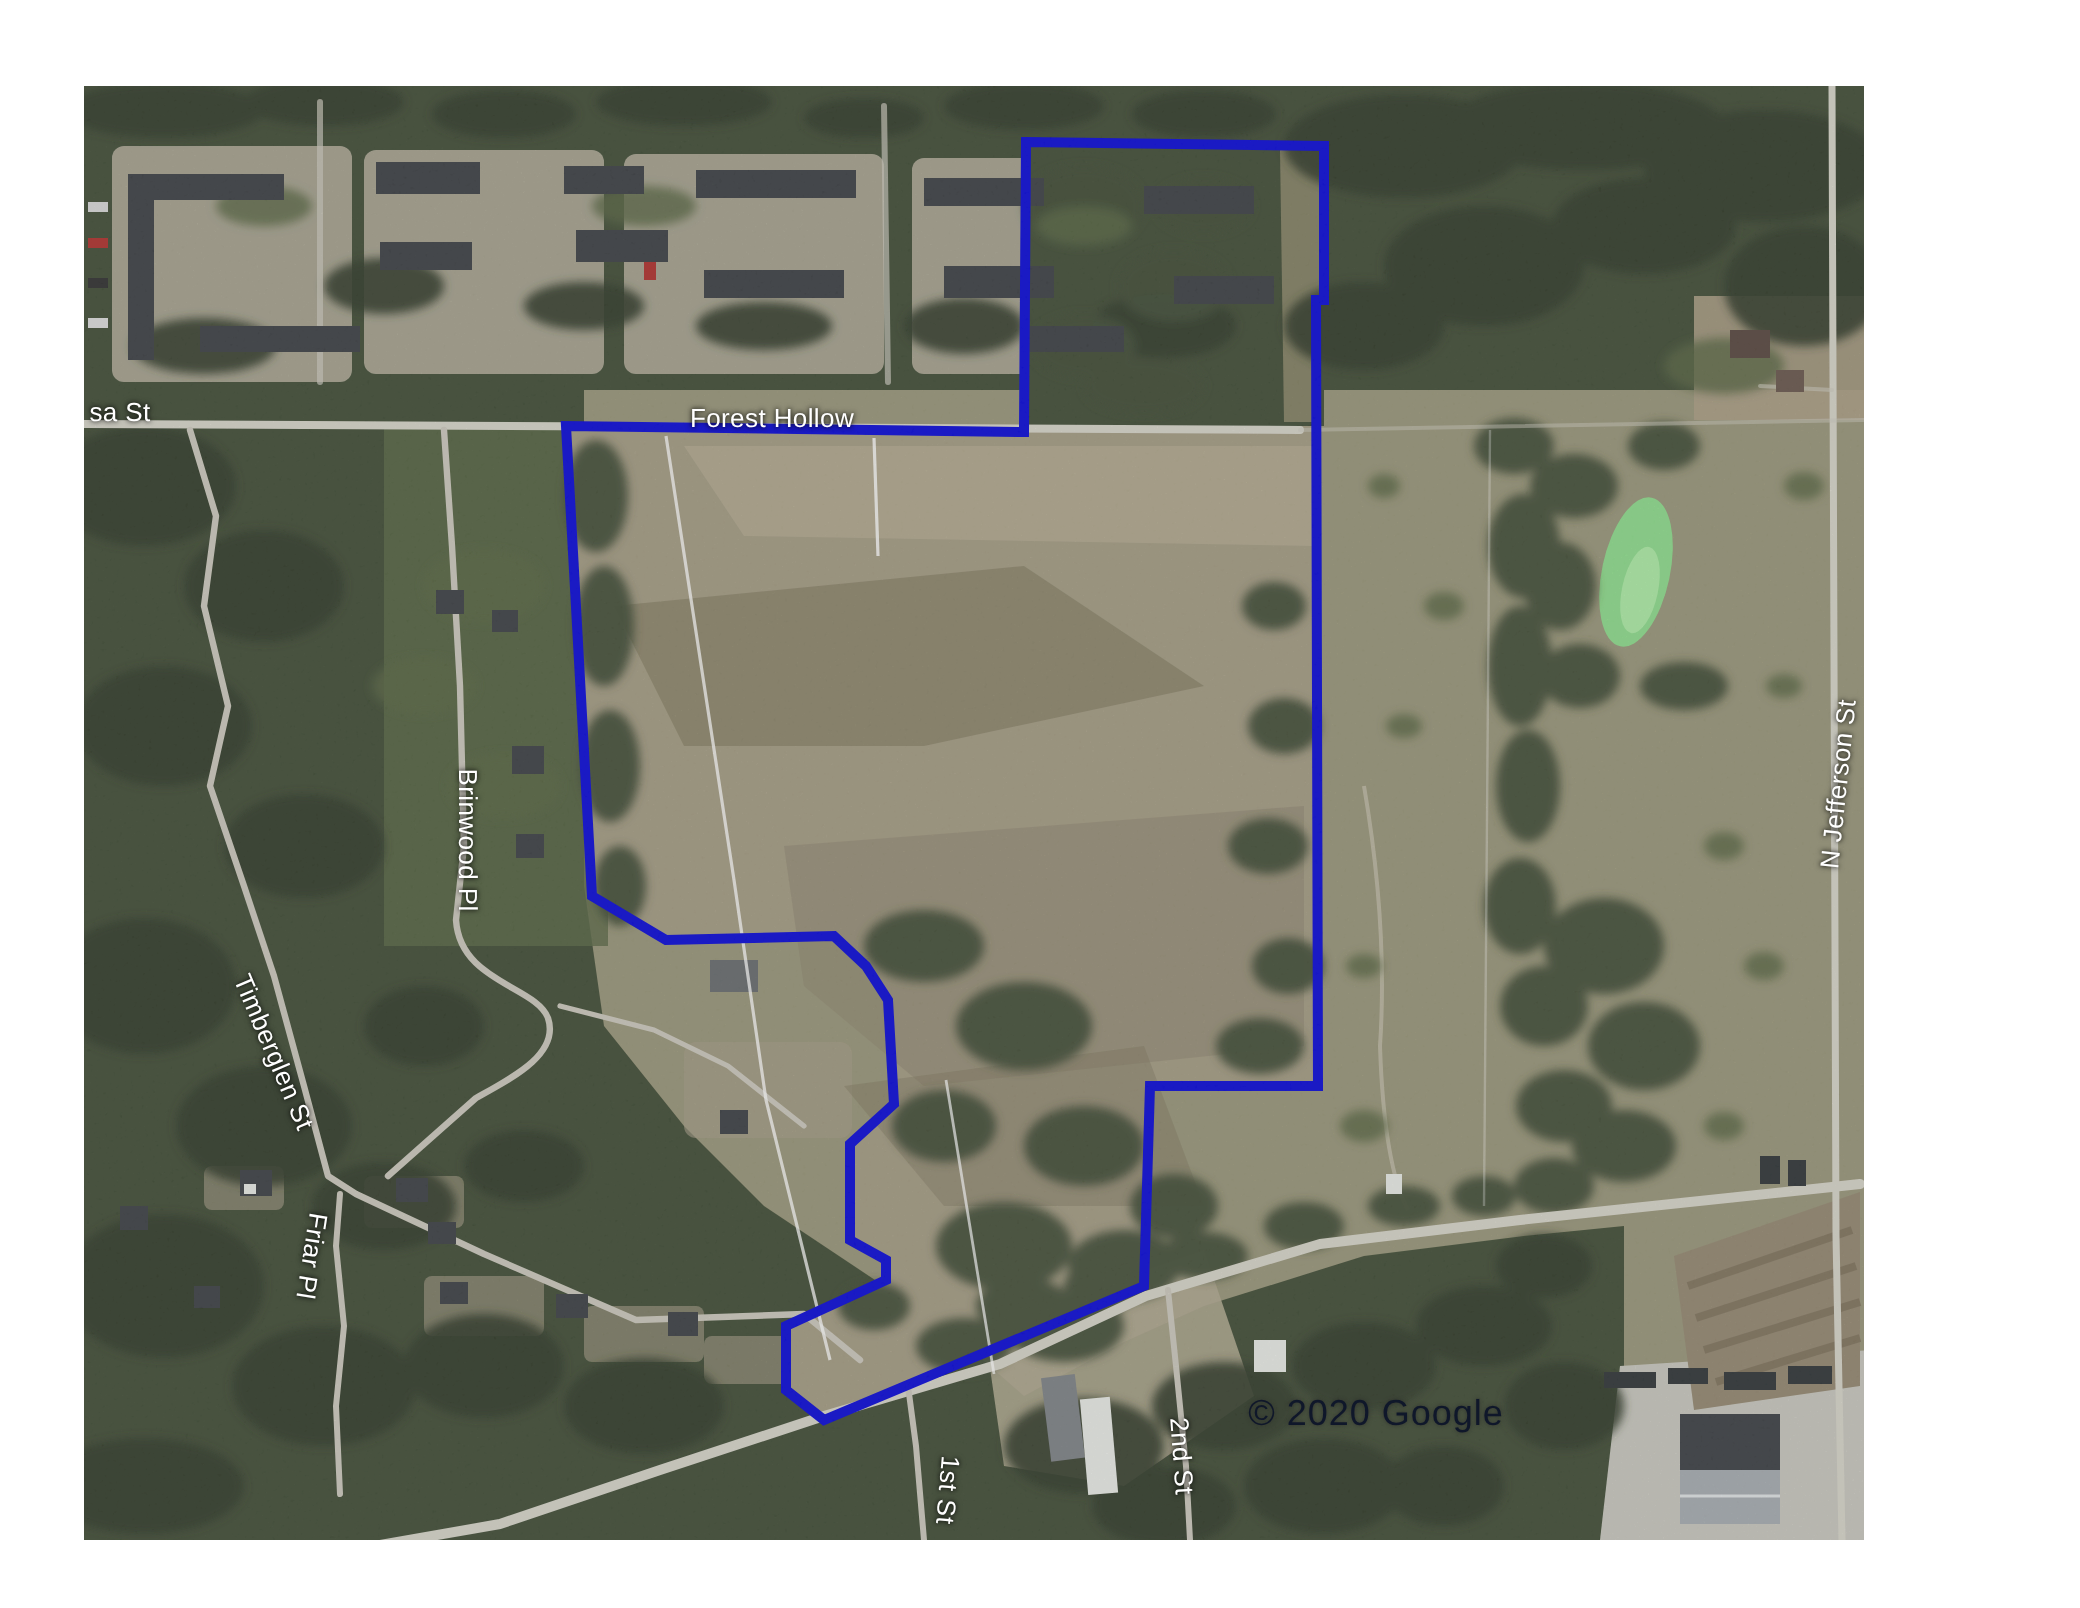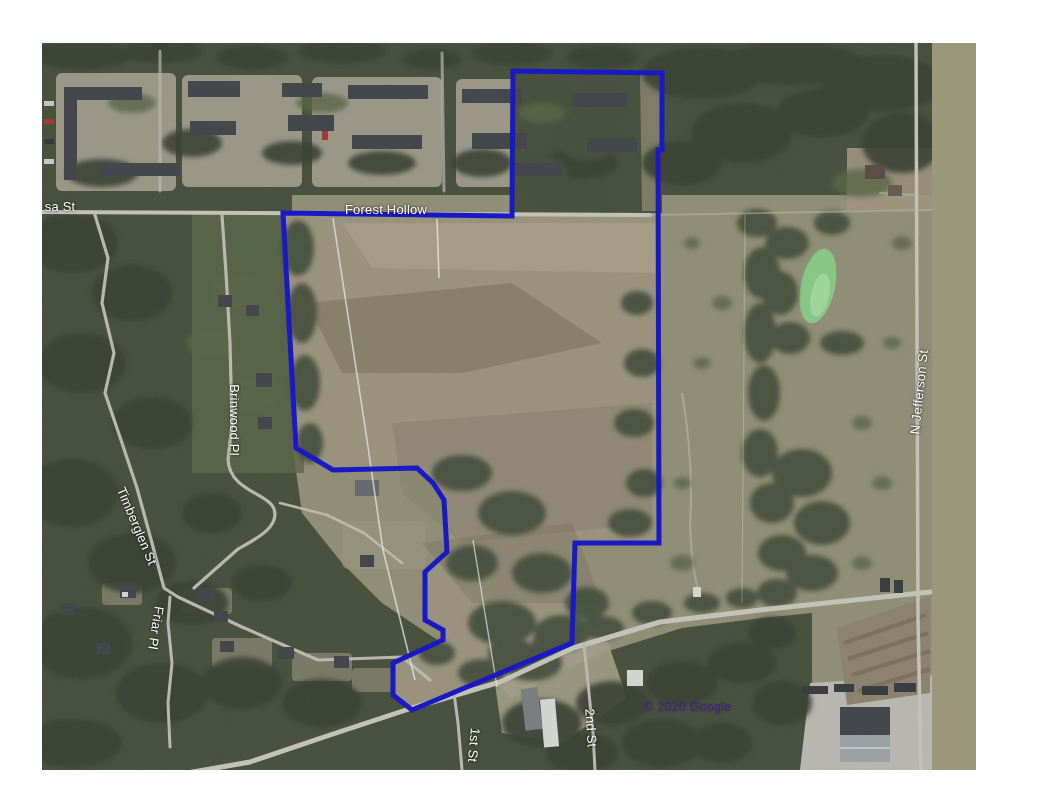--- a/index.html
+++ b/index.html
@@ -6,7 +6,7 @@
   body{width:1040px;height:804px;position:relative;overflow:hidden;
        font-family:"Liberation Sans", sans-serif;}
   .map-viewport{position:absolute;left:42px;top:43px;width:890px;height:727px;
-       overflow:hidden;background:#9a977b;padding-left:44px;}
+       overflow:hidden;background:#9a977b;}
   .map-viewport svg{position:absolute;left:0;top:0;display:block;}
   .street-label{position:absolute;color:#ffffff;font-size:13px;line-height:1;
        white-space:nowrap;letter-spacing:.2px;

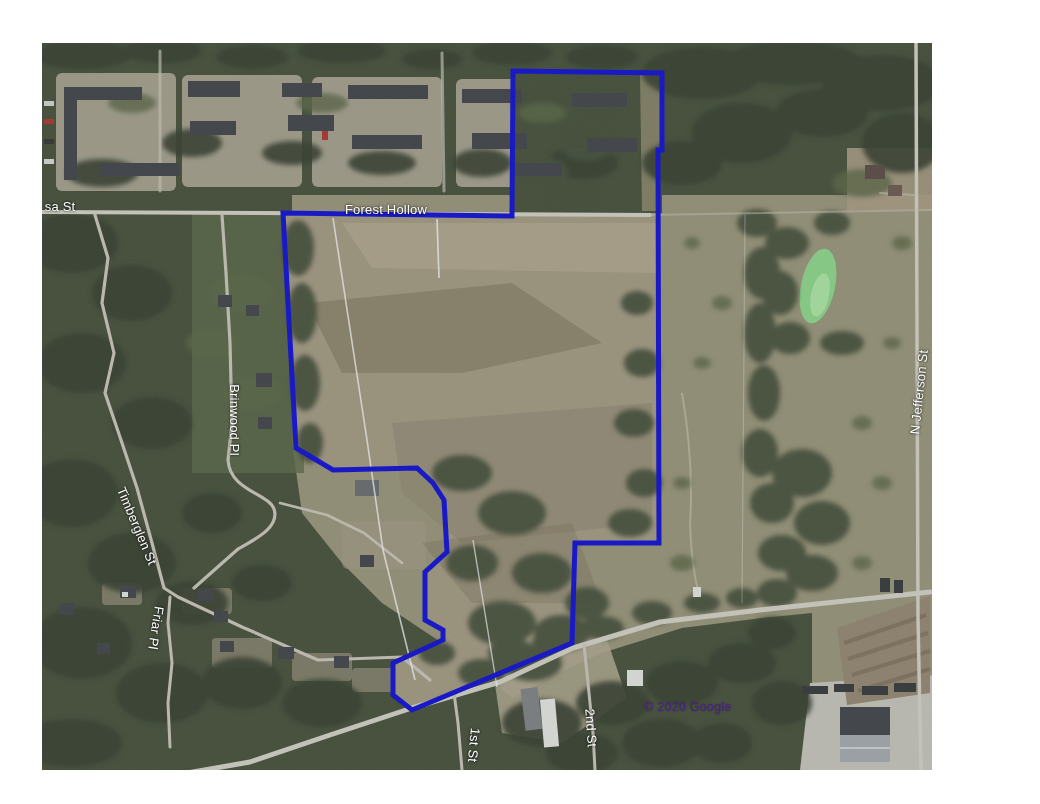--- a/index.html
+++ b/index.html
@@ -18,7 +18,7 @@
   .rot95{transform:translate(-50%,-50%) rotate(95deg);}
   .rot86{transform:translate(-50%,-50%) rotate(86deg);}
   .rotN84{transform:translate(-50%,-50%) rotate(-84deg);}
-  .watermark{position:absolute;color:#4c1d95;font-size:12px;
+  .watermark{position:absolute;color:#0f172a;font-size:18px;
        text-shadow:0 0 2px rgba(40,40,40,.7);transform:translate(-50%,-50%);
        letter-spacing:.5px;pointer-events:none;}
 </style>

